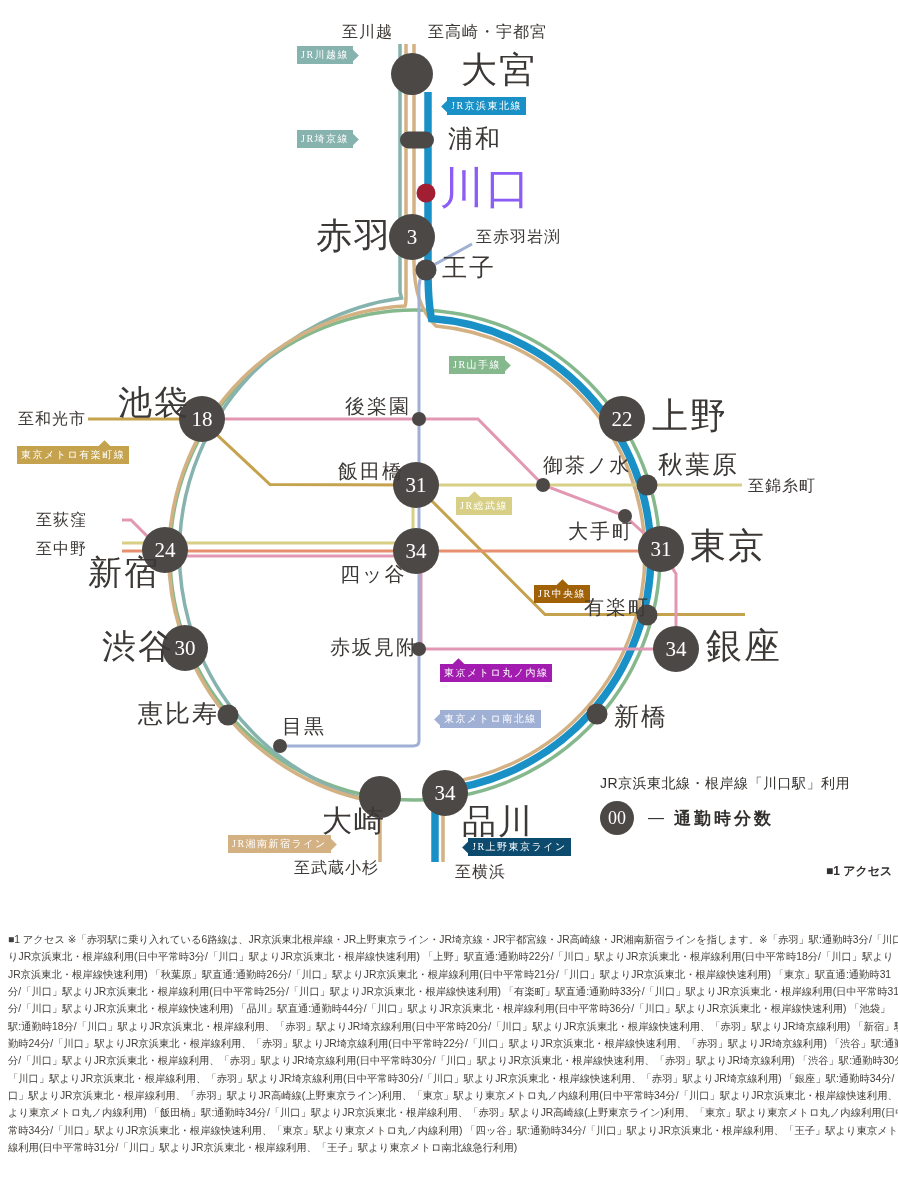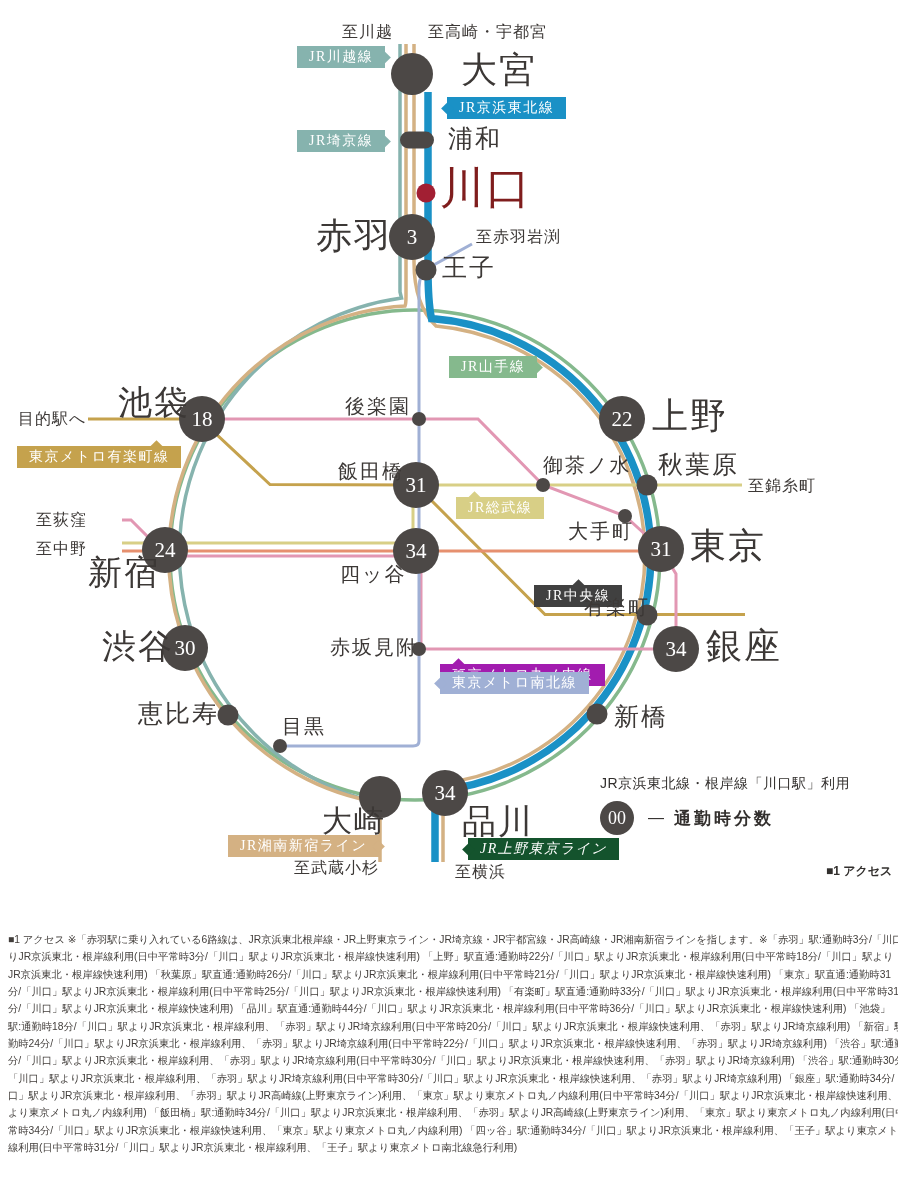--- a/index.html
+++ b/index.html
@@ -18,7 +18,7 @@
   .dot.origin{width:19px;height:19px;background:var(--kawaguchi-red);}
   .dot.oval{width:34px;height:17px;border-radius:9px;}
   .dot .n{color:#fff;font-size:21px;line-height:1;letter-spacing:0;}
-  .line-label{position:absolute;color:#fff;font-size:14px;line-height:1;padding:4px 12px;
+  .line-label{position:absolute;color:#fff;font-size:10px;line-height:1;padding:4px 4px;
               letter-spacing:1.5px;white-space:nowrap;}
   .ptr{position:absolute;width:9px;height:9px;background:inherit;transform:rotate(45deg);}
   .ptr.right{right:-4px;top:50%;margin-top:-4.5px;}

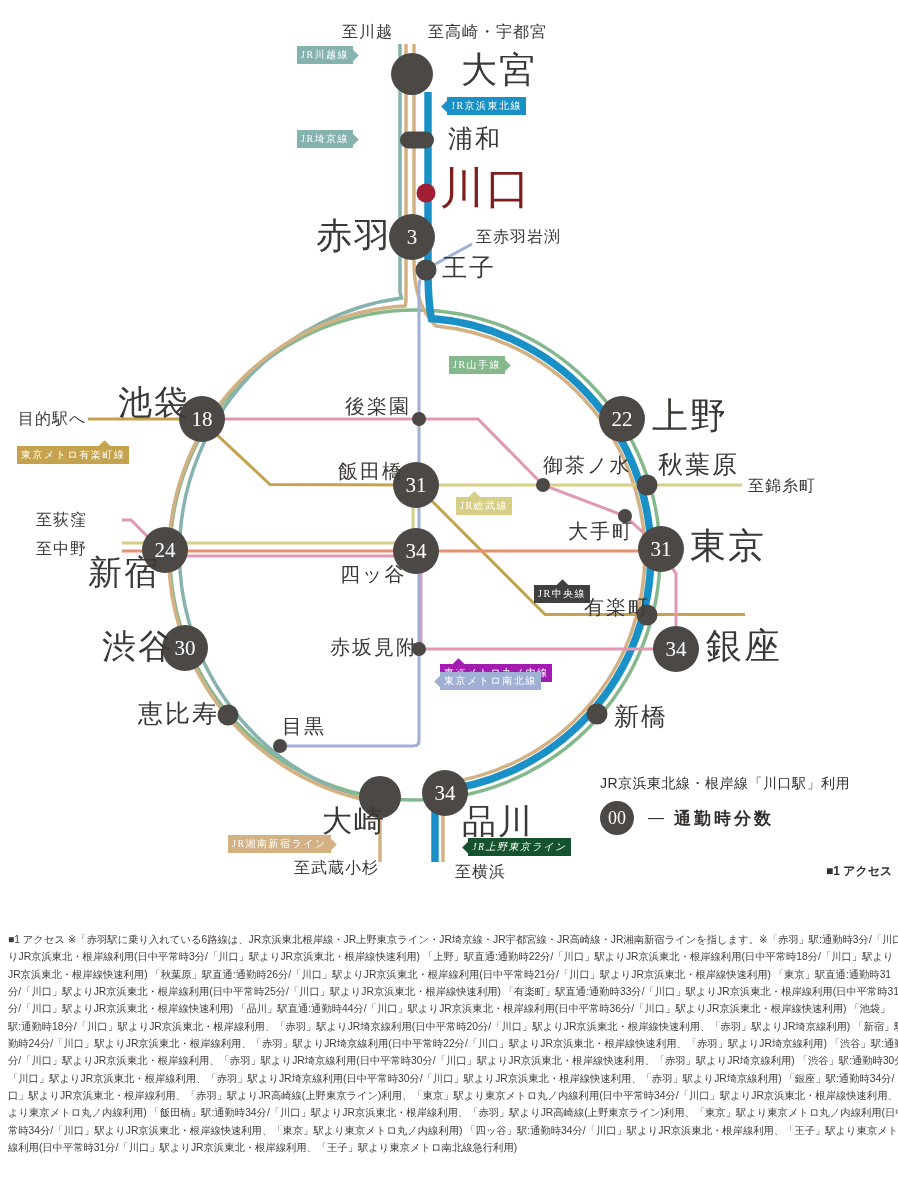--- a/index.html
+++ b/index.html
@@ -89,7 +89,7 @@
       <div class="dot oval" style="left: 417px; top: 140px;"></div>
       <div class="st-name" style="left: 448px; top: 126px; font-size: 25px;">浦和</div>
       <div class="dot origin" style="left: 426px; top: 193px;"></div>
-      <div class="st-name" style="left: 440px; top: 167px; font-size: 44px; color: #7f1d1d;">川口</div>
+      <div class="st-name" style="left: 440px; top: 167px; font-size: 44px; color: #8b5cf6;">川口</div>
       <div class="dot num" style="left: 412px; top: 237px;">
         <span class="n">3</span>
       </div>

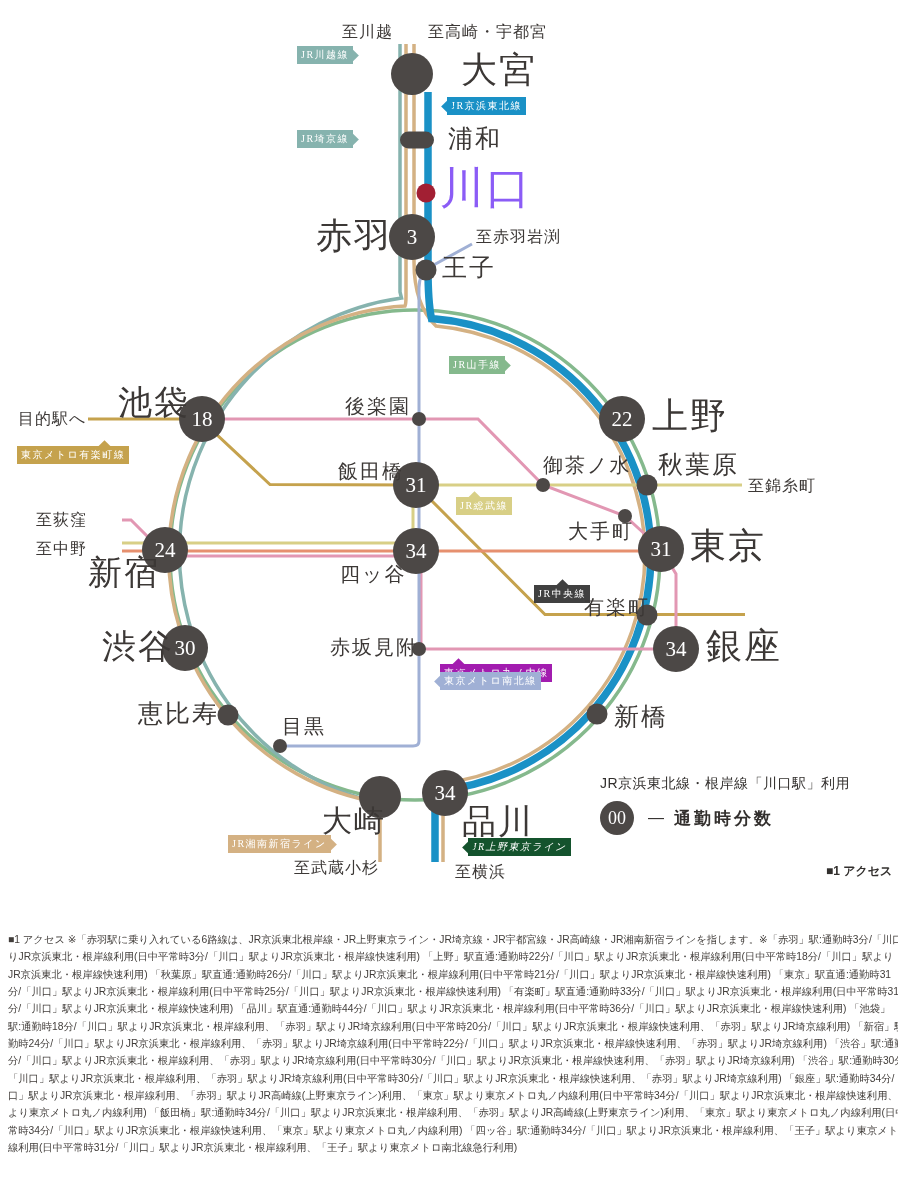--- a/index.html
+++ b/index.html
@@ -63,7 +63,7 @@
       <div class="terminal" style="left: 342px; top: 24px;">至川越</div>
       <div class="terminal" style="left: 428px; top: 24px; text-align: right;">至高崎・宇都宮</div>
       <div class="terminal" style="left: 476px; top: 229px;">至赤羽岩渕</div>
-      <div class="terminal" style="left: 18px; top: 411px;">目的駅へ</div>
+      <div class="terminal" style="left: 18px; top: 411px;">至和光市</div>
       <div class="terminal" style="left: 36px; top: 512px;">至荻窪</div>
       <div class="terminal" style="left: 36px; top: 541px;">至中野</div>
       <div class="terminal" style="left: 748px; top: 478px;">至錦糸町</div>

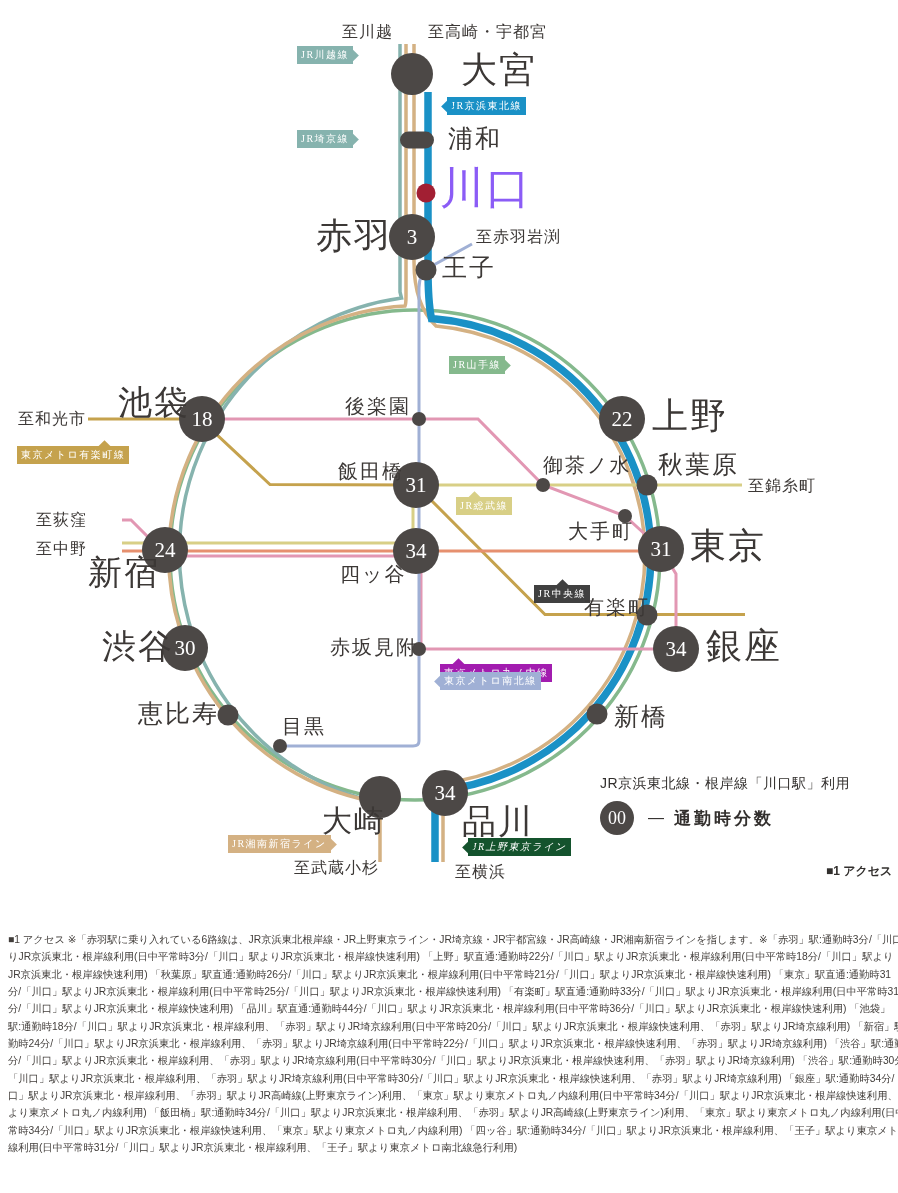--- a/index.html
+++ b/index.html
@@ -77,7 +77,7 @@
       <div class="line-label" style="left: 449px; top: 356px; background: rgb(133, 185, 141);">JR山手線<span class="ptr right"></span></div>
       <div class="line-label" style="left: 17px; top: 446px; background: rgb(197, 162, 77);">東京メトロ有楽町線<span class="ptr top-right"></span></div>
       <div class="line-label" style="left: 456px; top: 497px; background: rgb(216, 207, 134);">JR総武線<span class="ptr top-left"></span></div>
-      <div class="line-label" style="left: 534px; top: 585px; background: #404040;">JR中央線<span class="ptr top"></span></div>
+      <div class="line-label" style="left: 534px; top: 585px; background: #a16207;">JR中央線<span class="ptr top"></span></div>
       <div class="line-label" style="left: 440px; top: 664px; background: #a21caf;">東京メトロ丸ノ内線<span class="ptr top-left"></span></div>
       <div class="line-label" style="left: 440px; top: 672px; background: rgb(160, 176, 213); text-align: center;">東京メトロ南北線<span class="ptr left"></span></div>
       <div class="line-label" style="left: 228px; top: 835px; background: rgb(212, 177, 131);">JR湘南新宿ライン<span class="ptr right"></span></div>

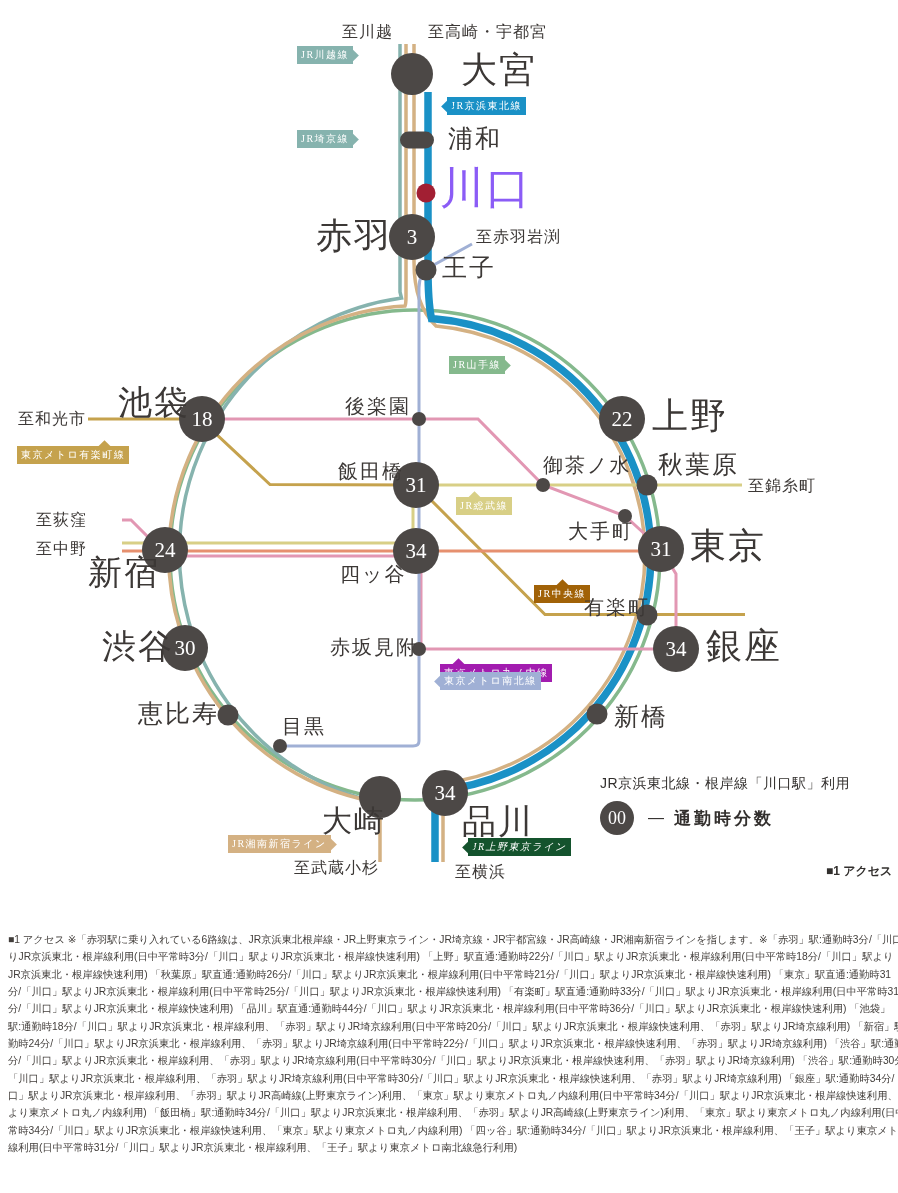--- a/index.html
+++ b/index.html
@@ -79,7 +79,7 @@
       <div class="line-label" style="left: 456px; top: 497px; background: rgb(216, 207, 134);">JR総武線<span class="ptr top-left"></span></div>
       <div class="line-label" style="left: 534px; top: 585px; background: #a16207;">JR中央線<span class="ptr top"></span></div>
       <div class="line-label" style="left: 440px; top: 664px; background: #a21caf;">東京メトロ丸ノ内線<span class="ptr top-left"></span></div>
-      <div class="line-label" style="left: 440px; top: 672px; background: rgb(160, 176, 213); text-align: center;">東京メトロ南北線<span class="ptr left"></span></div>
+      <div class="line-label" style="left: 440px; top: 710px; background: rgb(160, 176, 213); text-align: center;">東京メトロ南北線<span class="ptr left"></span></div>
       <div class="line-label" style="left: 228px; top: 835px; background: rgb(212, 177, 131);">JR湘南新宿ライン<span class="ptr right"></span></div>
       <div class="line-label" style="left: 468px; top: 838px; background: #14532d; font-style: italic;">JR上野東京ライン<span class="ptr left"></span></div>
     </div>

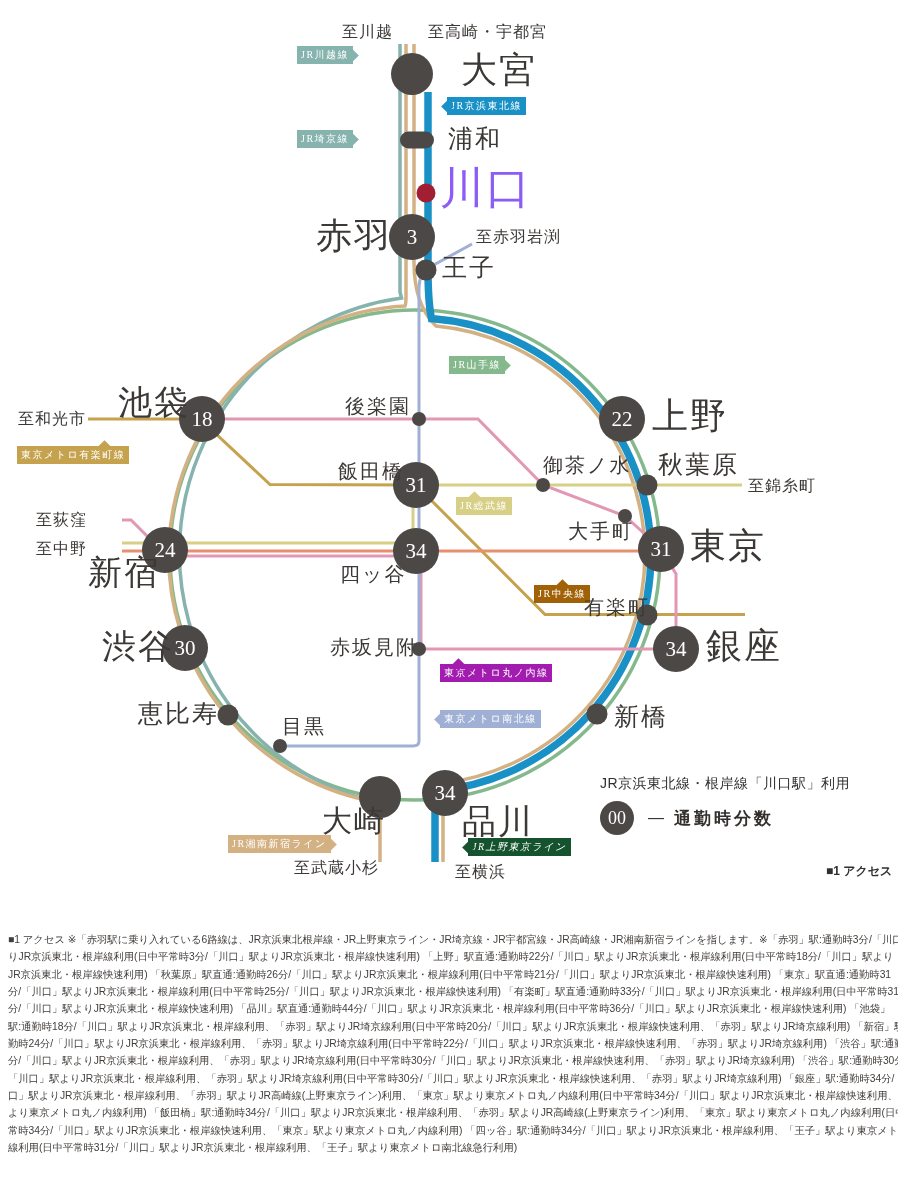--- a/index.html
+++ b/index.html
@@ -81,7 +81,7 @@
       <div class="line-label" style="left: 440px; top: 664px; background: #a21caf;">東京メトロ丸ノ内線<span class="ptr top-left"></span></div>
       <div class="line-label" style="left: 440px; top: 710px; background: rgb(160, 176, 213); text-align: center;">東京メトロ南北線<span class="ptr left"></span></div>
       <div class="line-label" style="left: 228px; top: 835px; background: rgb(212, 177, 131);">JR湘南新宿ライン<span class="ptr right"></span></div>
-      <div class="line-label" style="left: 468px; top: 838px; background: #14532d; font-style: italic;">JR上野東京ライン<span class="ptr left"></span></div>
+      <div class="line-label" style="left: 468px; top: 838px; background: #0c4a6e;">JR上野東京ライン<span class="ptr left"></span></div>
     </div>
   <div id="stations">
       <div class="dot large" style="left: 412px; top: 74px;"></div>

